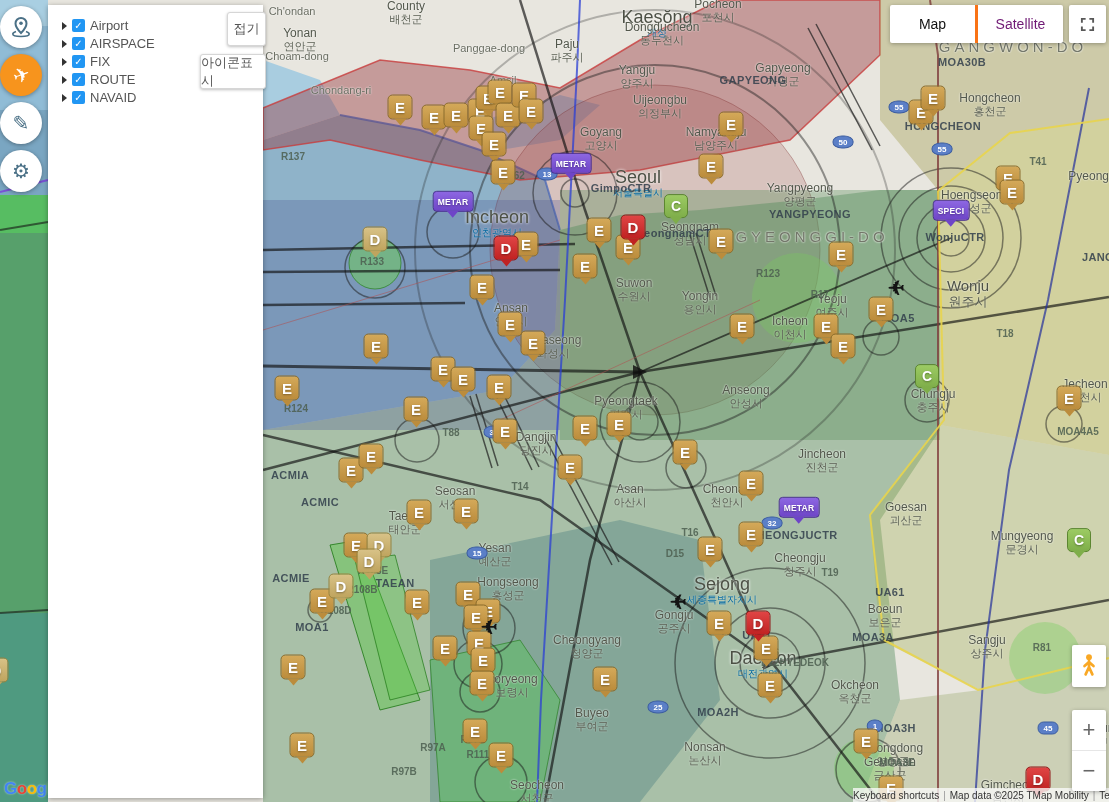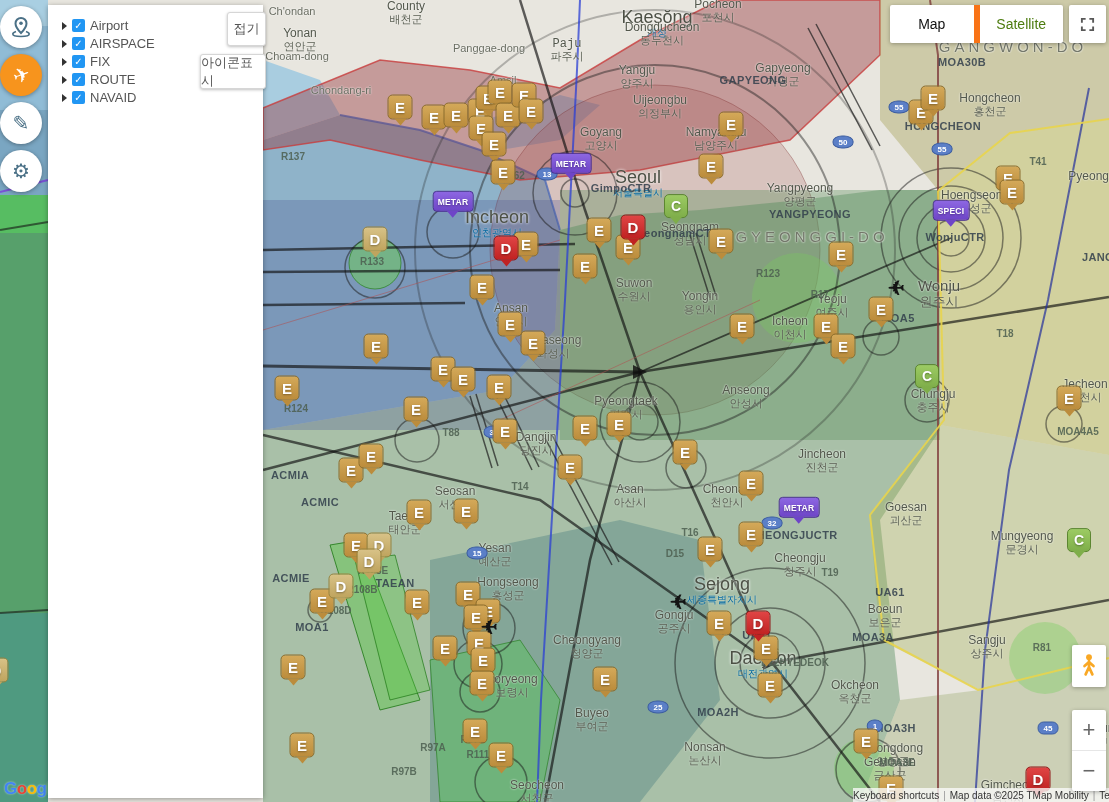--- a/index.html
+++ b/index.html
@@ -55,7 +55,7 @@
   #maptype{position:absolute;top:5px;left:890px;width:173px;height:38px;background:#fff;border-radius:2px;box-shadow:0 1px 4px rgba(0,0,0,.3);display:flex;z-index:10;}
   .mt-cell{flex:1;display:flex;align-items:center;justify-content:center;font-size:14px;cursor:pointer;}
   .mt-cell.active{color:#111;font-weight:500;}
-  .mt-cell.idle{color:#4d7c0f;border-left:6px solid #f97316;}
+  .mt-cell.idle{color:#701a75;border-left:3px solid #f97316;}
   #fsbtn{position:absolute;top:5px;left:1069px;width:37px;height:38px;background:#fff;border-radius:2px;box-shadow:0 1px 4px rgba(0,0,0,.3);display:flex;align-items:center;justify-content:center;cursor:pointer;z-index:10;}
   
   #pegman{position:absolute;top:645px;right:3px;width:34px;height:42px;background:#fff;border-radius:2px;box-shadow:0 1px 4px rgba(0,0,0,.3);display:flex;align-items:center;justify-content:center;cursor:pointer;z-index:10;}

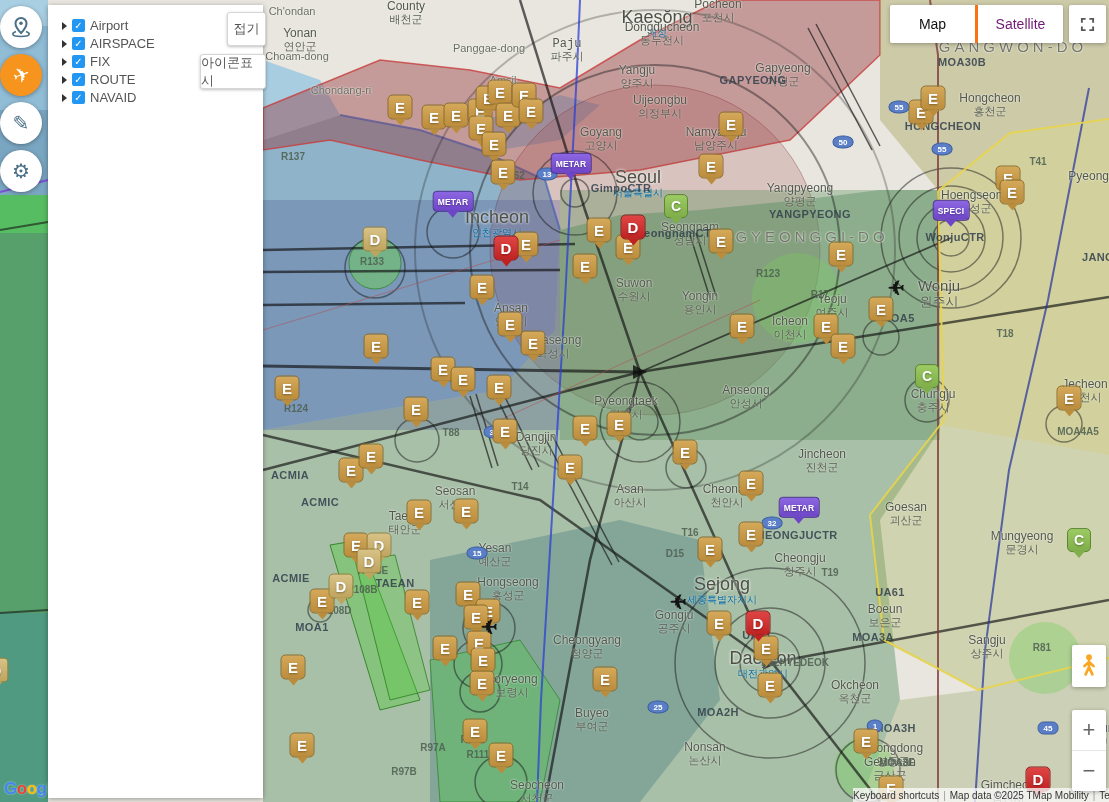--- a/index.html
+++ b/index.html
@@ -229,7 +229,7 @@
         <span class="en">Yonan</span>
         <span class="ko">연안군</span>
       </div>
-      <div class="lbl lbl-md" style="left: 567px; top: 51px; font-family: Liberation Mono, monospace;">
+      <div class="lbl lbl-md" style="left: 567px; top: 51px;">
         <span class="en">Paju</span>
         <span class="ko">파주시</span>
       </div>

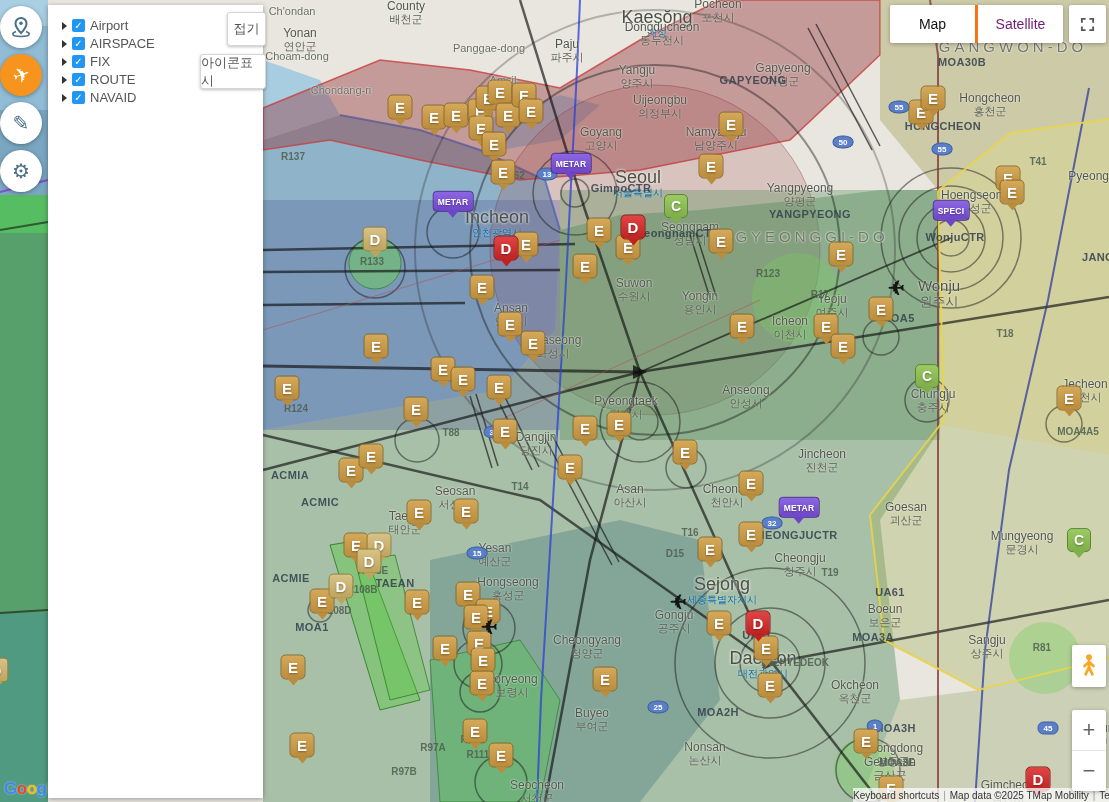--- a/index.html
+++ b/index.html
@@ -202,7 +202,7 @@
         <span class="en">Sejong</span>
         <span class="ko">세종특별자치시</span>
       </div>
-      <div class="lbl lbl-lg" style="left: 939px; top: 294px;">
+      <div class="lbl lbl-lg" style="left: 968px; top: 294px;">
         <span class="en">Wonju</span>
         <span class="ko">원주시</span>
       </div>

